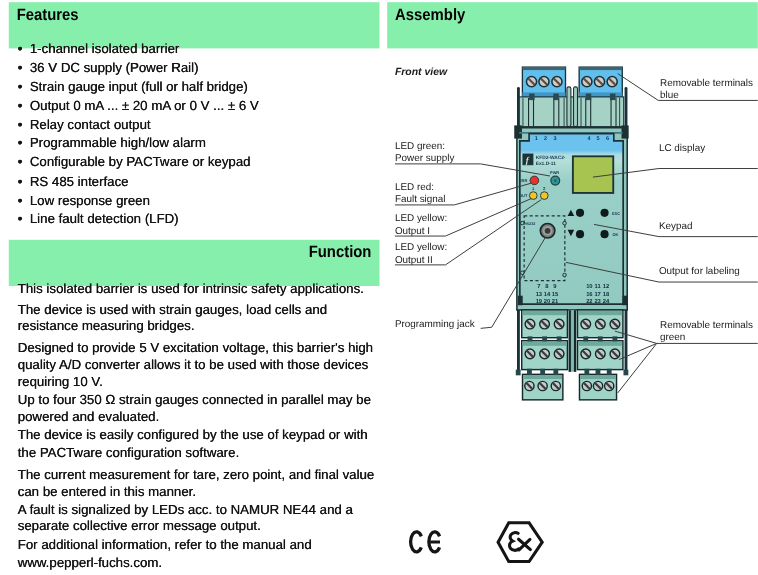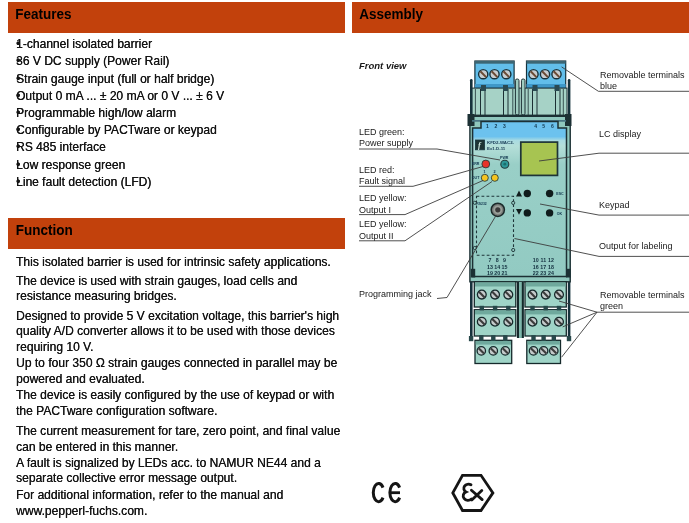--- a/index.html
+++ b/index.html
@@ -5,7 +5,7 @@
   html,body{margin:0;padding:0;}
   body{width:689px;height:523px;position:relative;background:#fff;
        font-family:"Liberation Sans",sans-serif;color:#141414;overflow:hidden;}
-  .bar{position:absolute;height:31px;background:#c2410c;line-height:24.2px;
+  .bar{position:absolute;height:42px;background:#86efac;line-height:24.2px;
        font-size:15px;font-weight:bold;color:#000;}
   .bar span{padding-left:8px;display:inline-block;transform:scaleX(0.90);transform-origin:0 50%;}
   #barF{left:8px;top:1.5px;width:336.5px;}

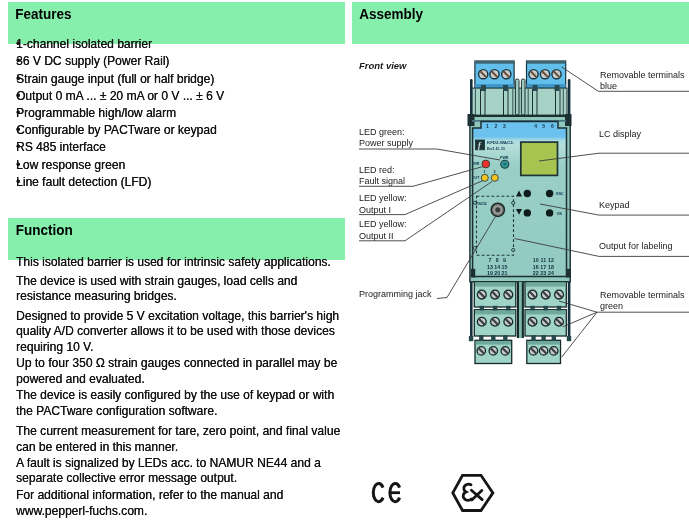--- a/index.html
+++ b/index.html
@@ -14,7 +14,7 @@
   #barFu span{padding-left:8.5px;}
   ul.feat{position:absolute;left:0;top:36.2px;margin:0;padding:0;list-style:none;text-shadow:0.25px 0 0 currentColor;
        font-size:12.05px;line-height:17.2px;white-space:nowrap;}
-  ul.feat li{padding-left:16px;position:relative;}
+  ul.feat li{padding-left:27px;position:relative;}
   ul.feat li:before{content:"\2022";position:absolute;left:16px;}
   p.fx{position:absolute;left:16px;margin:0;width:420px;font-size:12.05px;text-shadow:0.25px 0 0 currentColor;
        line-height:15.5px;white-space:nowrap;}

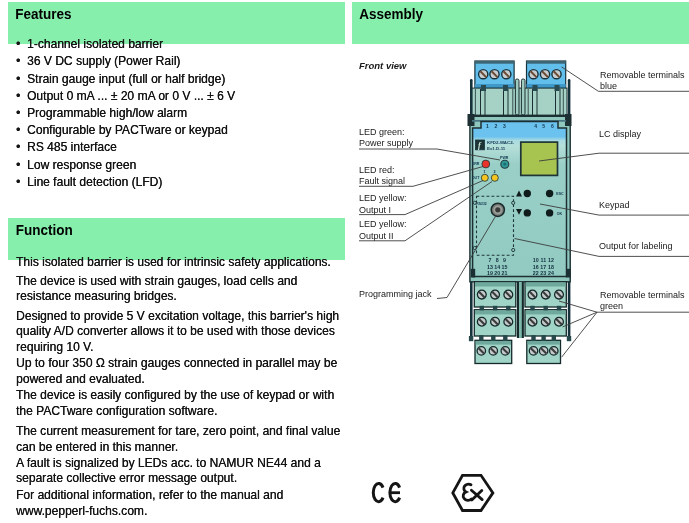--- a/index.html
+++ b/index.html
@@ -32,6 +32,7 @@
 <li>36 V DC supply (Power Rail)</li>
 <li>Strain gauge input (full or half bridge)</li>
 <li>Output 0 mA ... ± 20 mA or 0 V ... ± 6 V</li>
+<li>Relay contact output</li>
 <li>Programmable high/low alarm</li>
 <li>Configurable by PACTware or keypad</li>
 <li>RS 485 interface</li>

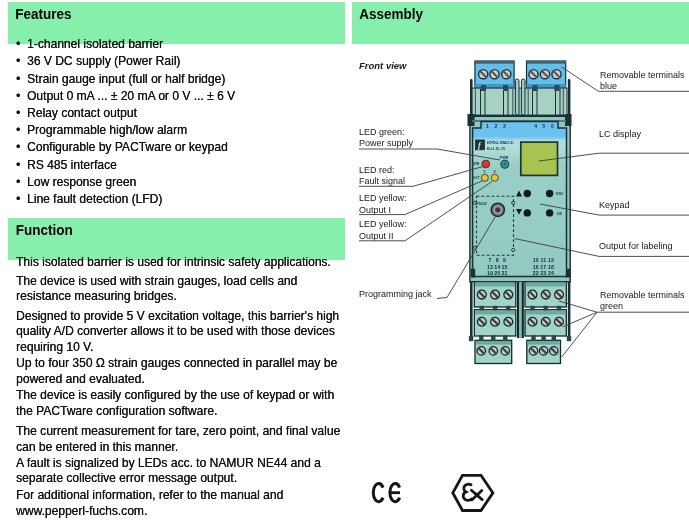--- a/index.html
+++ b/index.html
@@ -10,7 +10,7 @@
   .bar span{padding-left:8px;display:inline-block;transform:scaleX(0.90);transform-origin:0 50%;}
   #barF{left:8px;top:1.5px;width:336.5px;}
   #barA{left:352px;top:1.5px;width:337px;}
-  #barFu{left:8px;top:218px;width:336.5px;}
+  #barFu{left:8px;top:218px;width:336.5px;text-align:right;}
   #barFu span{padding-left:8.5px;}
   ul.feat{position:absolute;left:0;top:36.2px;margin:0;padding:0;list-style:none;text-shadow:0.25px 0 0 currentColor;
        font-size:12.05px;line-height:17.2px;white-space:nowrap;}

